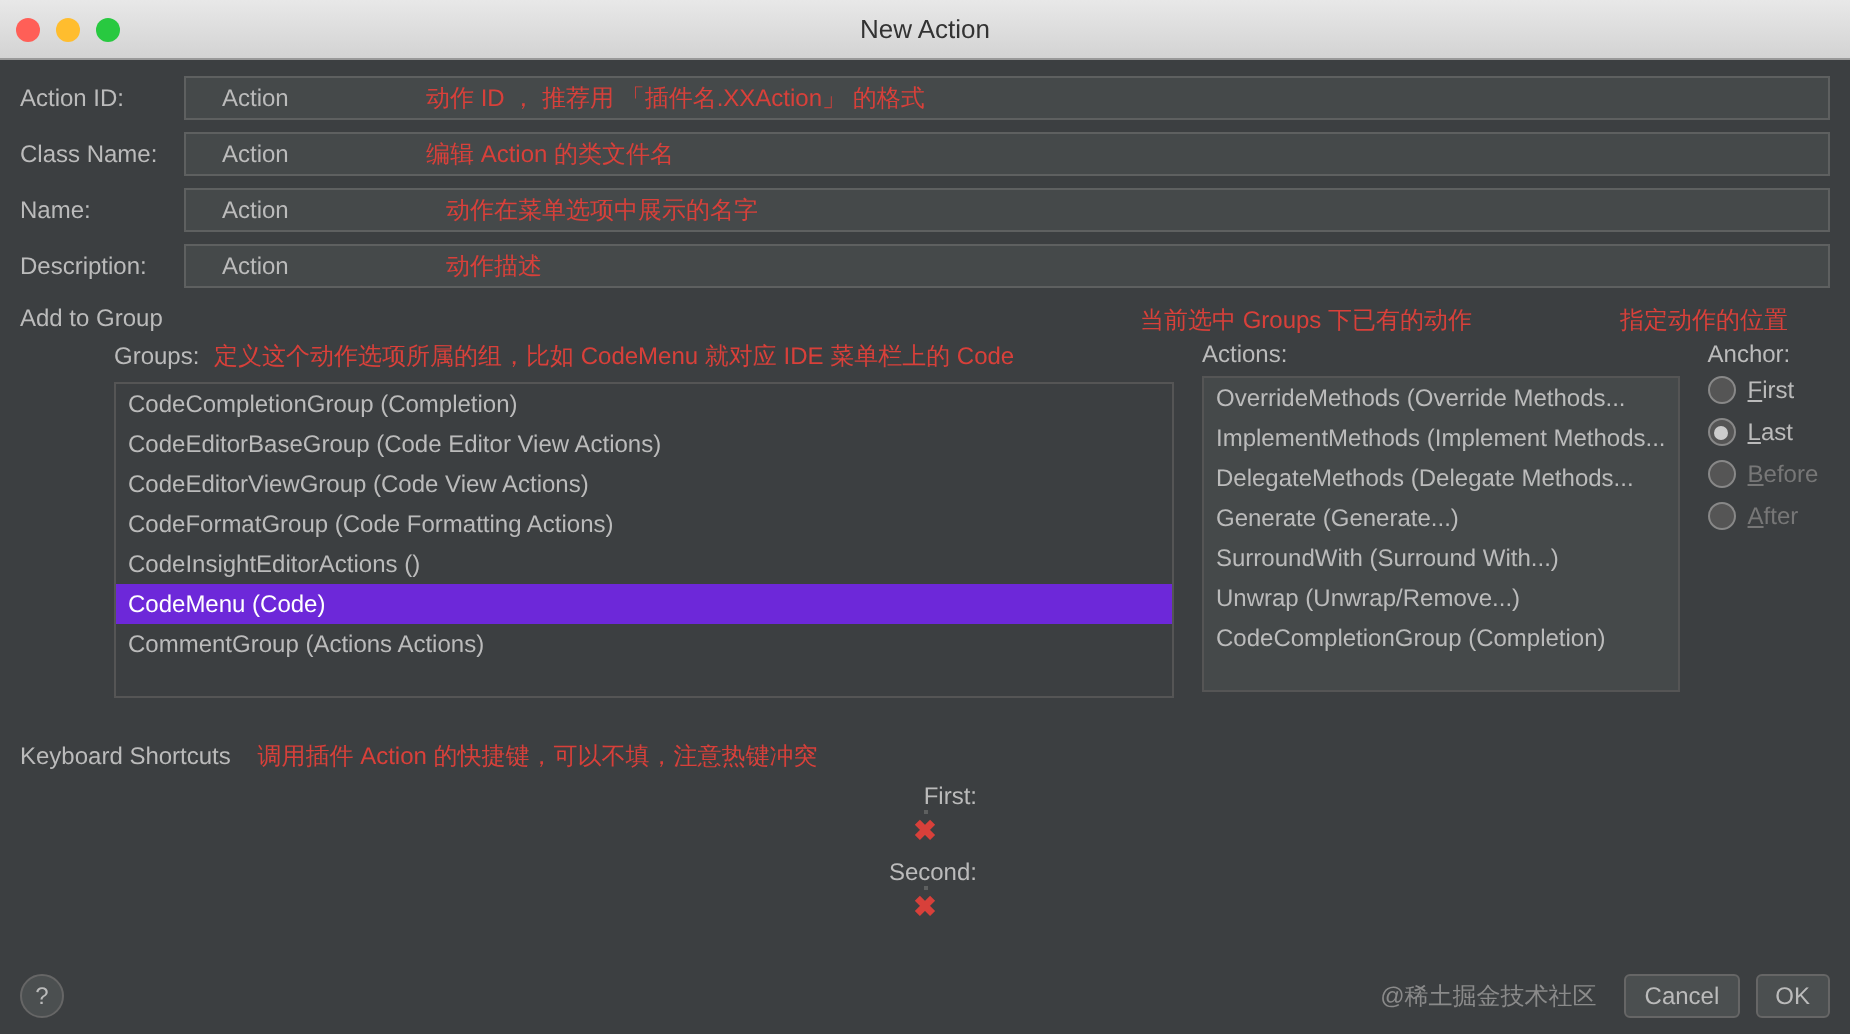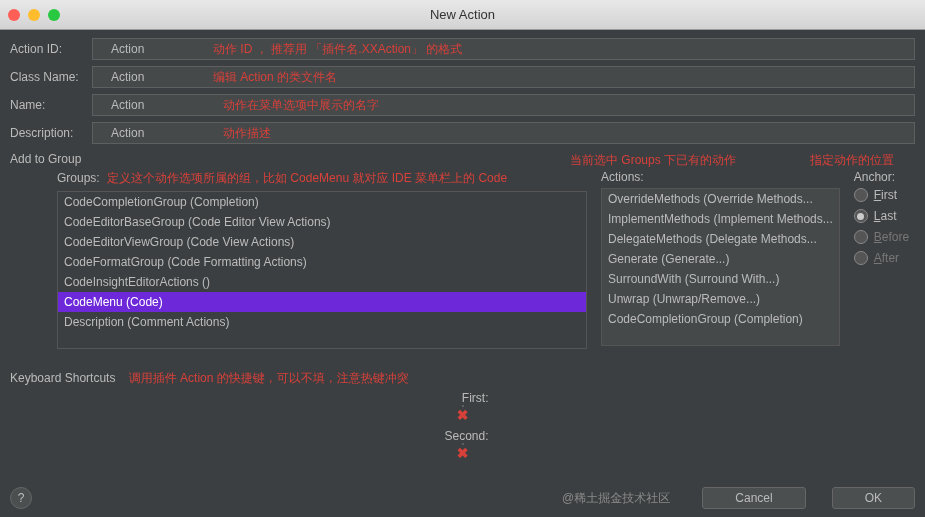--- a/index.html
+++ b/index.html
@@ -154,7 +154,7 @@
           <div class="list-item">CodeFormatGroup (Code Formatting Actions)</div>
           <div class="list-item">CodeInsightEditorActions ()</div>
           <div class="list-item selected">CodeMenu (Code)</div>
-          <div class="list-item">Description (Comment Actions)</div>
+          <div class="list-item">CommentGroup (Actions Actions)</div>
         </div>
     </div>
     <div class="col-actions">

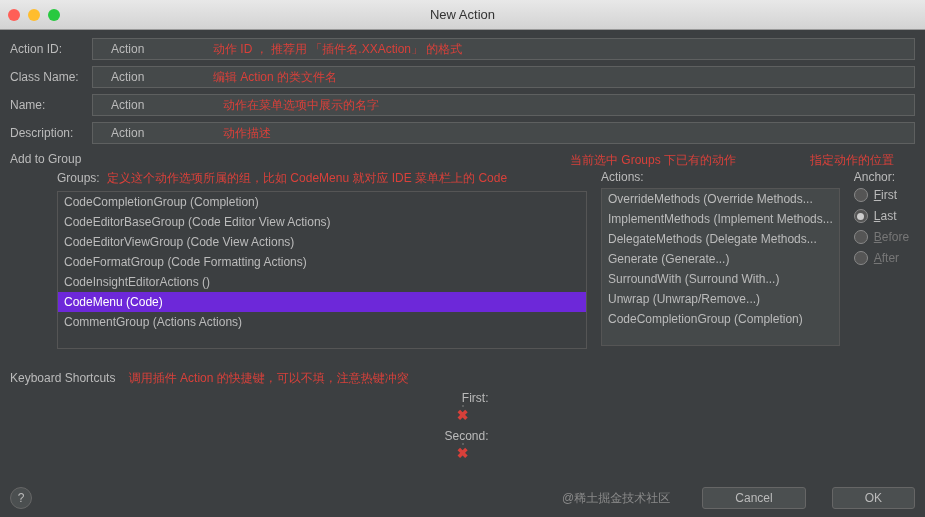--- a/index.html
+++ b/index.html
@@ -84,7 +84,7 @@
   display: flex; align-items: center; justify-content: center;
   color: #bbb; cursor: pointer;
 }
-.btns { display: flex; gap: 26px; align-items: center; }
+.btns { display: flex; gap: 8px; align-items: center; }
 .btn {
   padding: 3px 32px; border: 1px solid #666; background: #4b4f50;
   color: #bbb; border-radius: 3px; cursor: pointer;

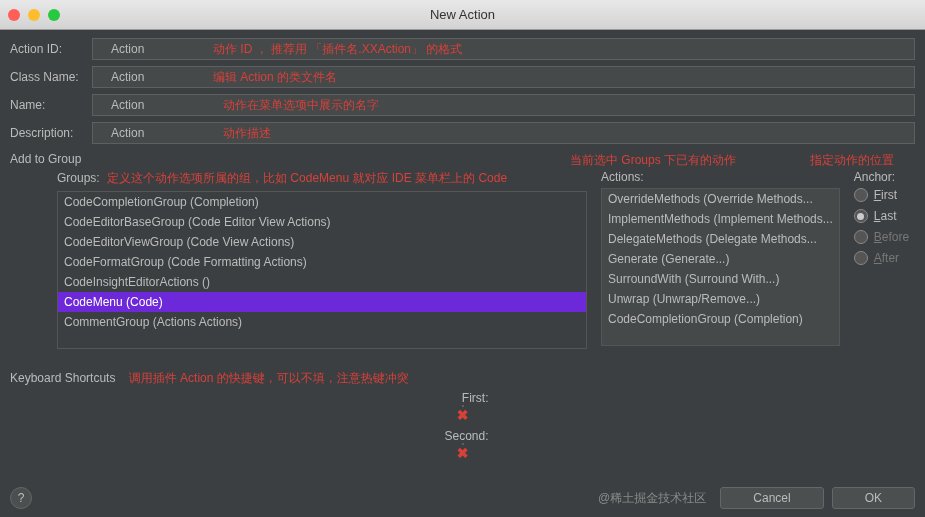--- a/index.html
+++ b/index.html
@@ -86,7 +86,7 @@
 }
 .btns { display: flex; gap: 8px; align-items: center; }
 .btn {
-  padding: 3px 32px; border: 1px solid #666; background: #4b4f50;
+  padding: 3px 9px; border: 1px solid #666; background: #4b4f50;
   color: #bbb; border-radius: 3px; cursor: pointer;
 }
 .watermark { color: #8a8a8a; font-size: 12px; margin-right: 6px; }

